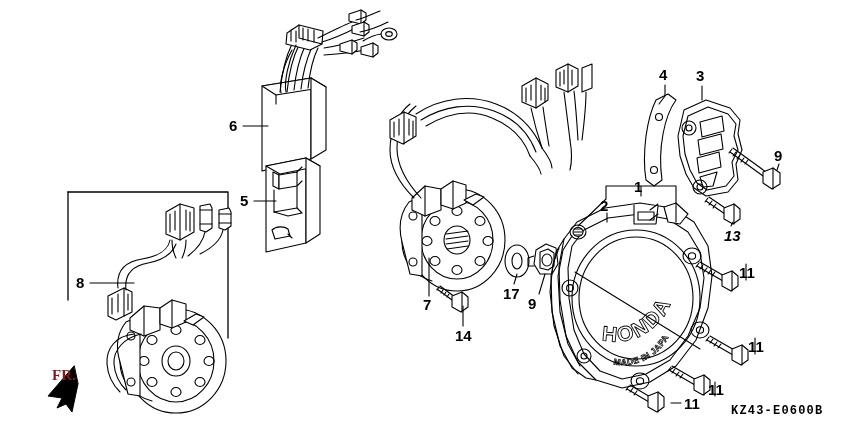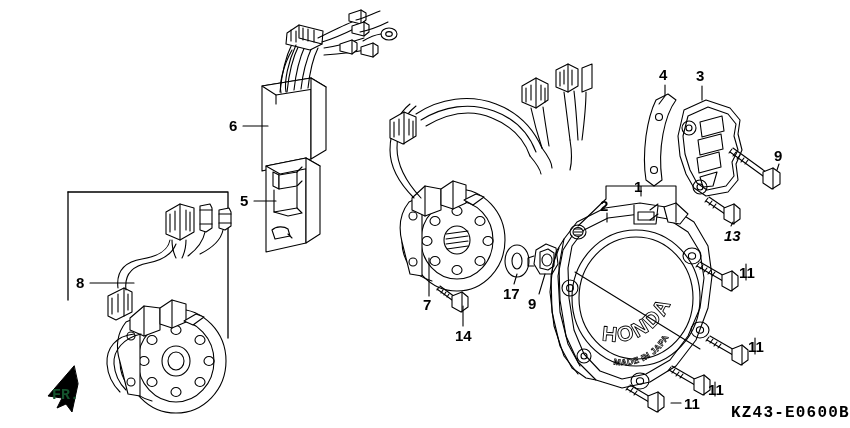--- a/index.html
+++ b/index.html
@@ -9,7 +9,7 @@
   #art{position:absolute;left:0;top:0;width:850px;height:428px;}
   .cal{position:absolute;font-family:"Liberation Sans",sans-serif;font-weight:bold;color:#000;line-height:1;white-space:nowrap;}
   .cal-num{font-size:15px;}
-  .fr-label{position:absolute;font-size:15px;font-weight:bold;font-family:Liberation Mono, monospace;color:#14532d;letter-spacing:0px;margin-top:20px;}
+  .fr-label{position:absolute;font-size:15px;font-weight:bold;font-family:Liberation Serif, serif;color:#7f1d1d;letter-spacing:0px;}
   .partno{position:absolute;font-family:"Liberation Mono","DejaVu Sans Mono",monospace;font-size:16px;font-weight:bold;letter-spacing:1.2px;color:#000;white-space:nowrap;}
 </style>
 </head>

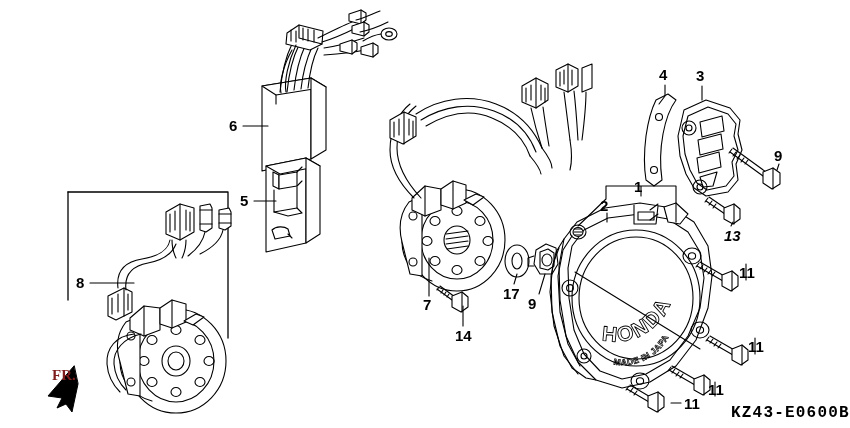--- a/index.html
+++ b/index.html
@@ -10,7 +10,7 @@
   .cal{position:absolute;font-family:"Liberation Sans",sans-serif;font-weight:bold;color:#000;line-height:1;white-space:nowrap;}
   .cal-num{font-size:15px;}
   .fr-label{position:absolute;font-size:15px;font-weight:bold;font-family:Liberation Serif, serif;color:#7f1d1d;letter-spacing:0px;}
-  .partno{position:absolute;font-family:"Liberation Mono","DejaVu Sans Mono",monospace;font-size:16px;font-weight:bold;letter-spacing:1.2px;color:#000;white-space:nowrap;}
+  .partno{position:absolute;font-family:"Liberation Mono","DejaVu Sans Mono",monospace;font-size:12px;font-weight:bold;letter-spacing:1.2px;color:#000;white-space:nowrap;}
 </style>
 </head>
 <body>

